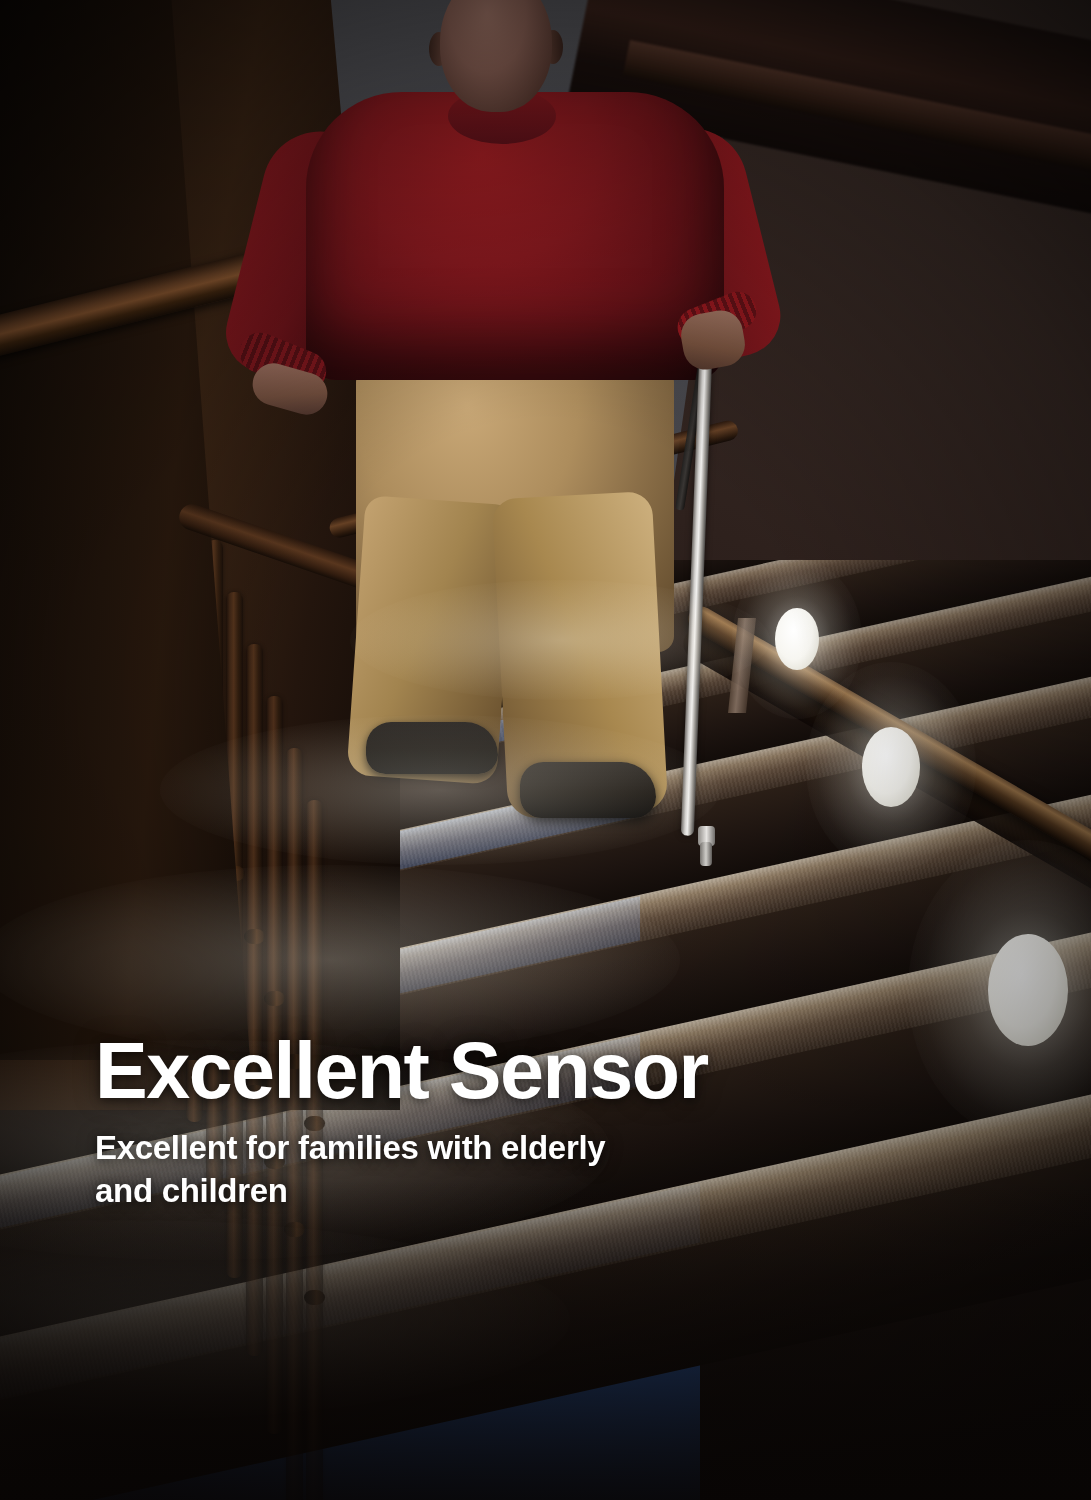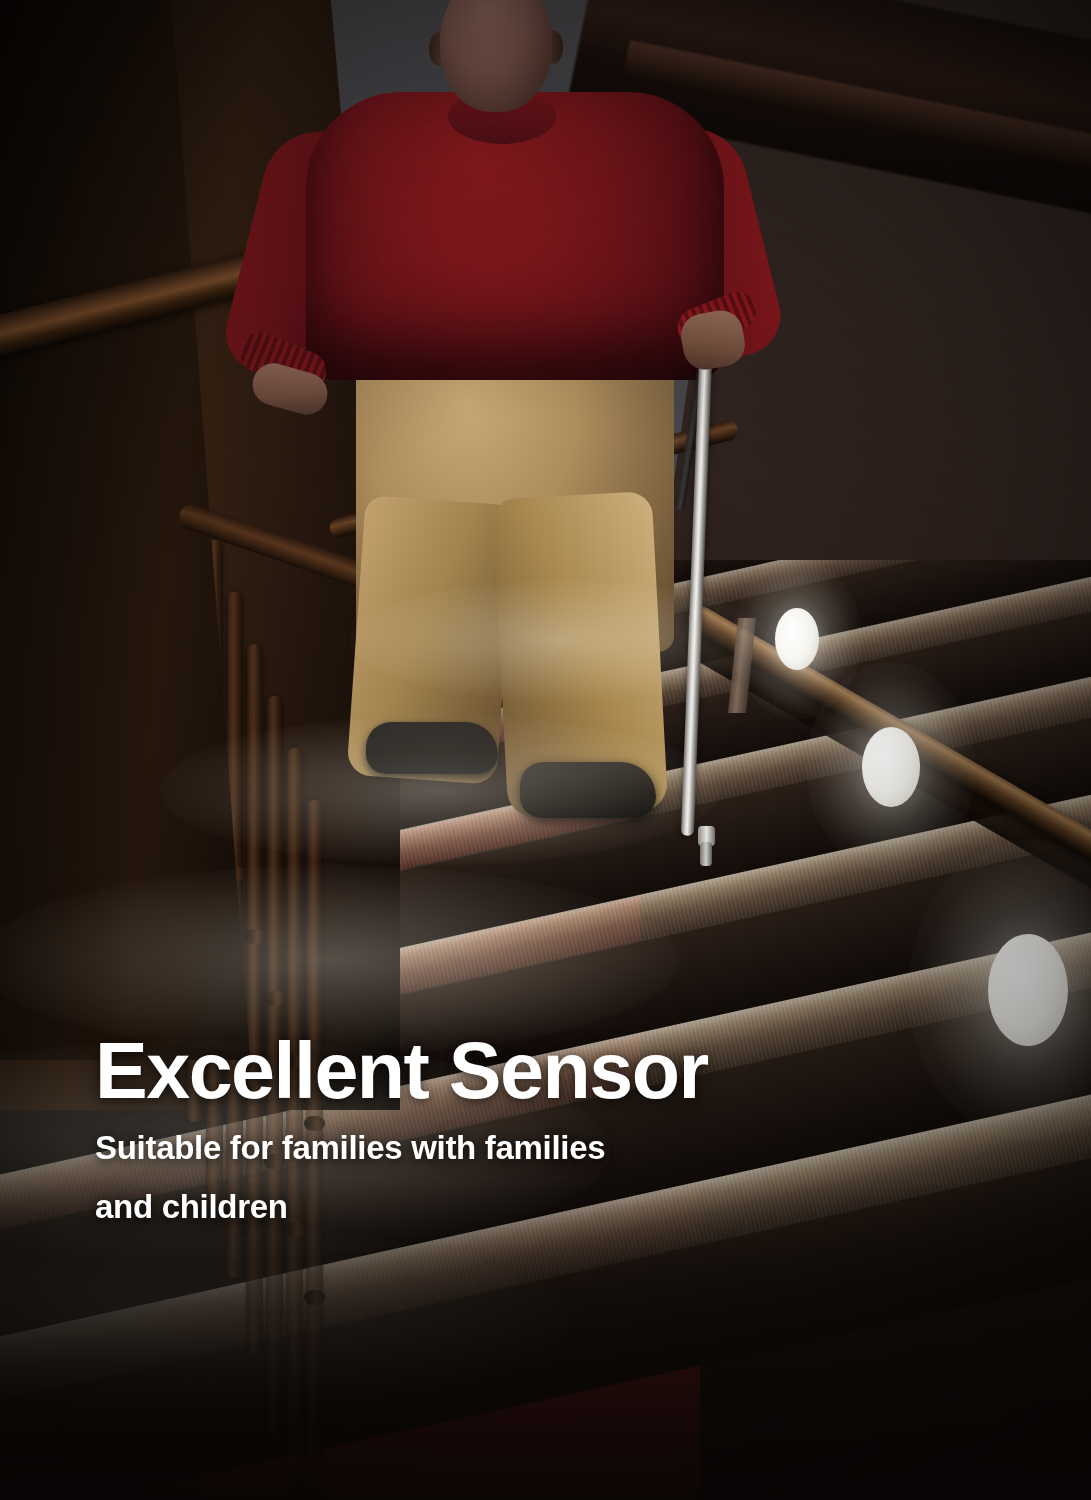--- a/index.html
+++ b/index.html
@@ -8,7 +8,7 @@
     position:relative;
     width:1091px;height:1500px;
     overflow:hidden;
-    background:#7f1d1d;
+    background:#3b82f6;
     font-family:"Liberation Sans", sans-serif;
   }
 

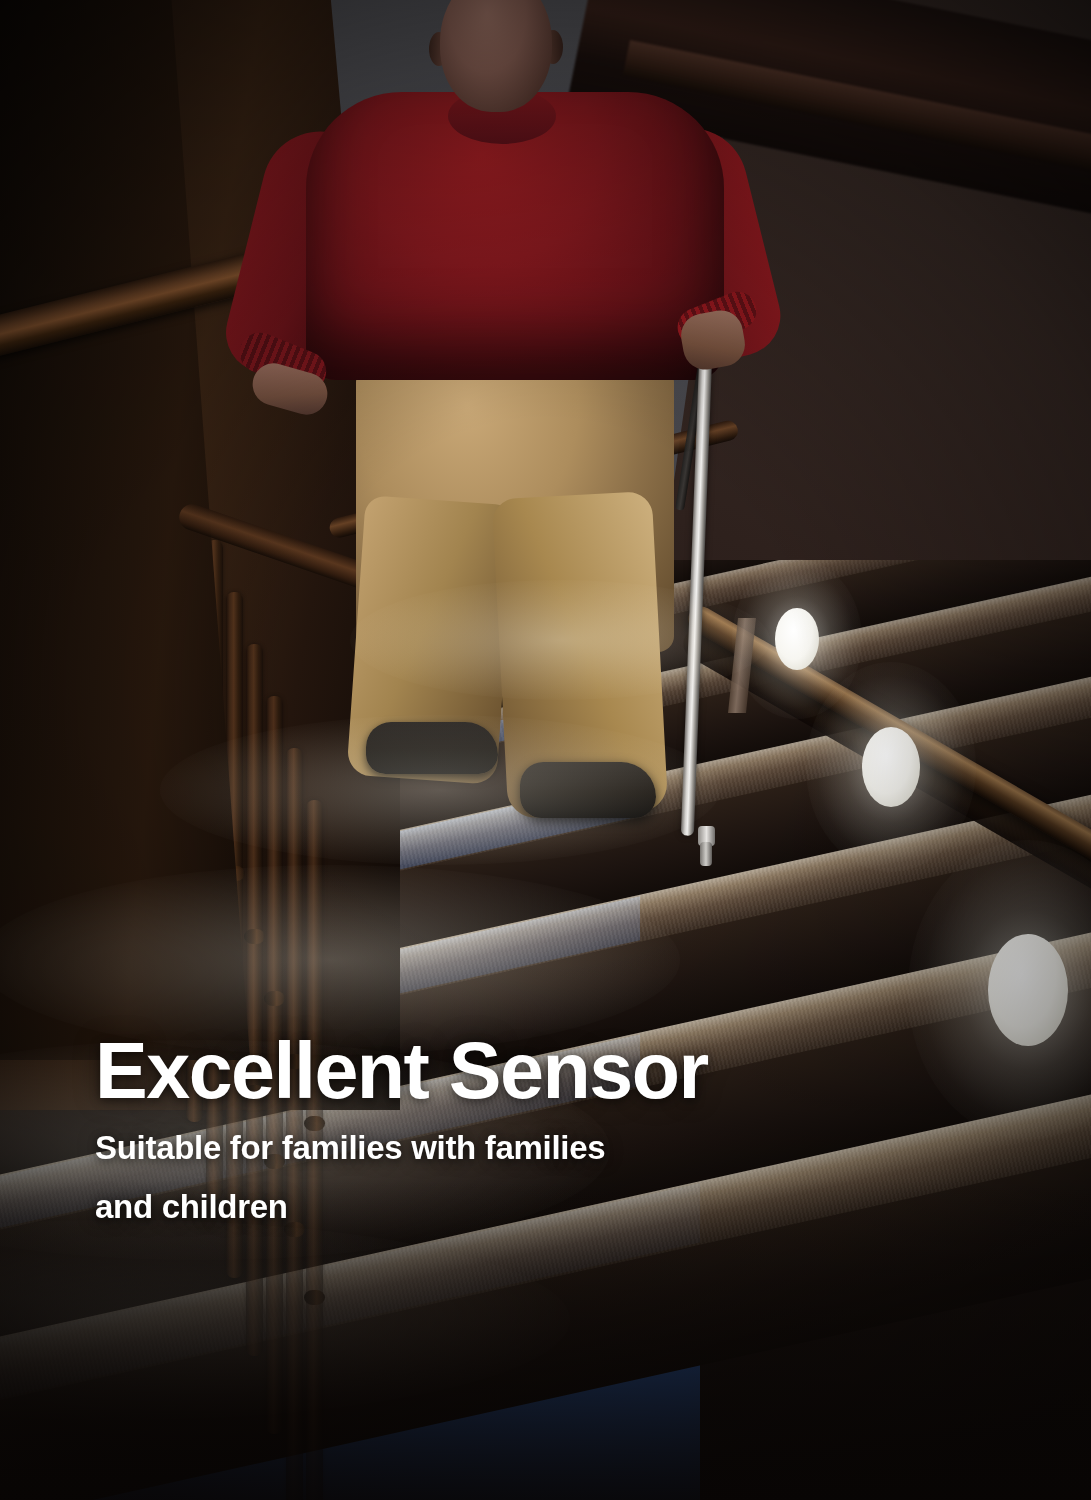--- a/index.html
+++ b/index.html
@@ -469,7 +469,7 @@
       <span>Excellent Sensor</span>
     </h1>
     <p id="subcopy">
-      <span>Suitable for families with families</span>
+      <span>Excellent for families with elderly</span>
       <span class="s2">and children</span>
     </p>
   </div>

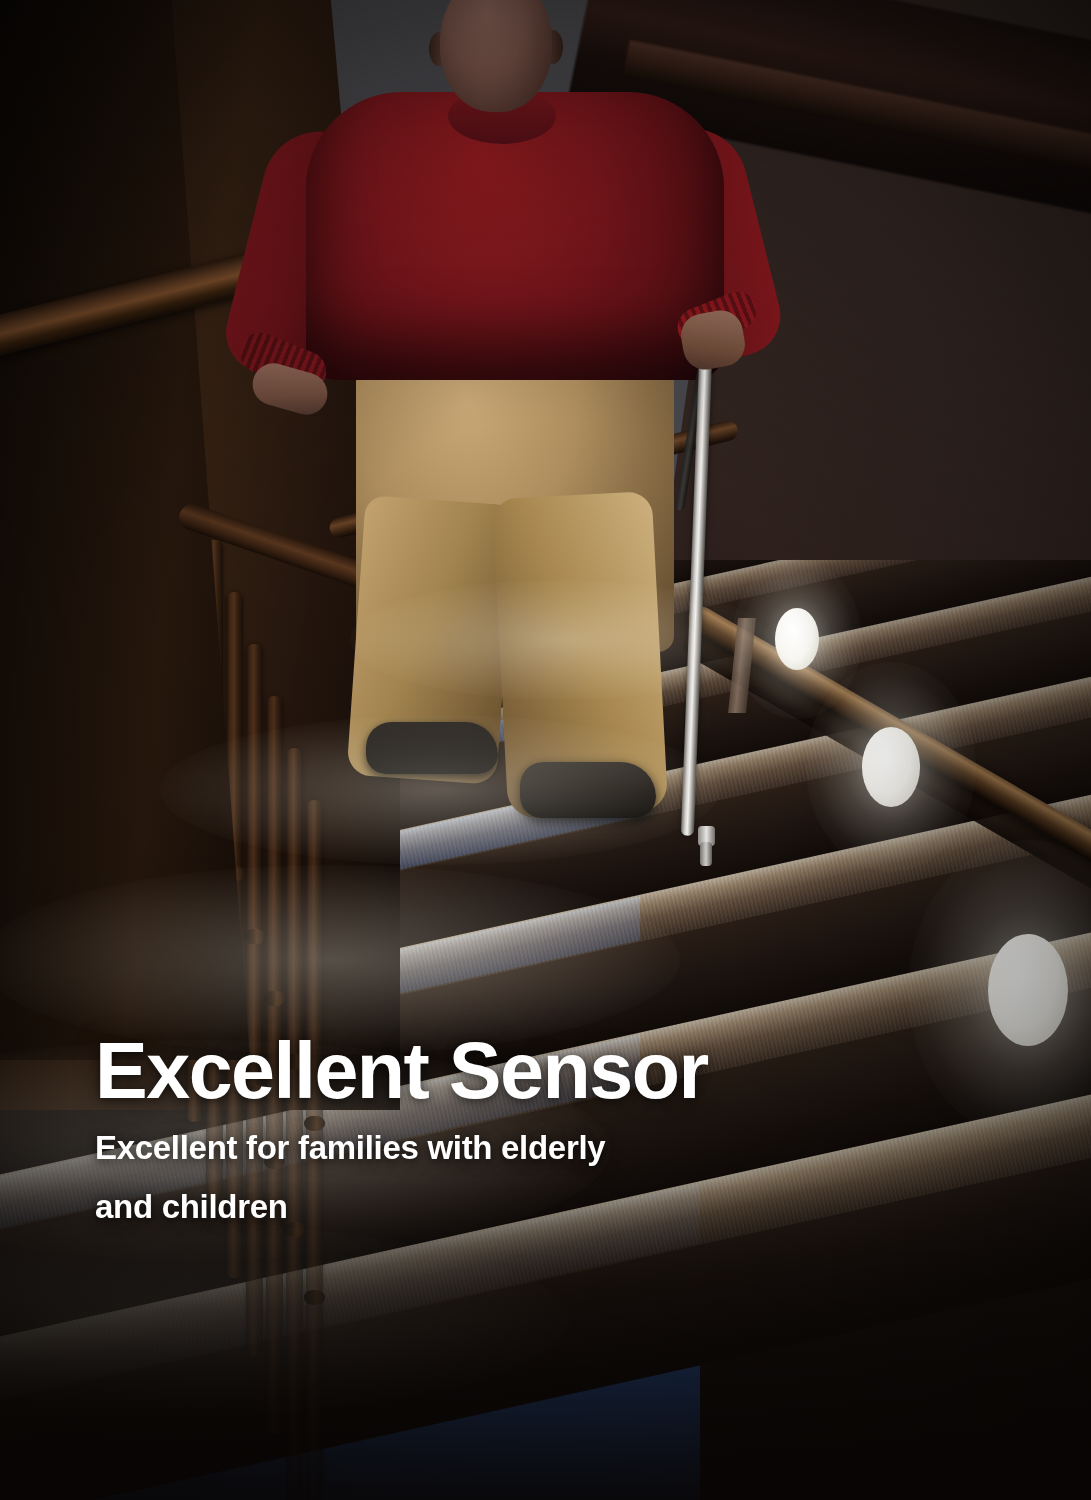--- a/index.html
+++ b/index.html
@@ -327,7 +327,7 @@
     letter-spacing:-0.3px;
     text-shadow:0 2px 8px rgba(0,0,0,.6), 0 0 20px rgba(0,0,0,.4);
   }
-  #subcopy .s2{display:block;margin-top:16px;}
+  #subcopy .s2{display:block;}
 </style>
 </head>
 <body>

